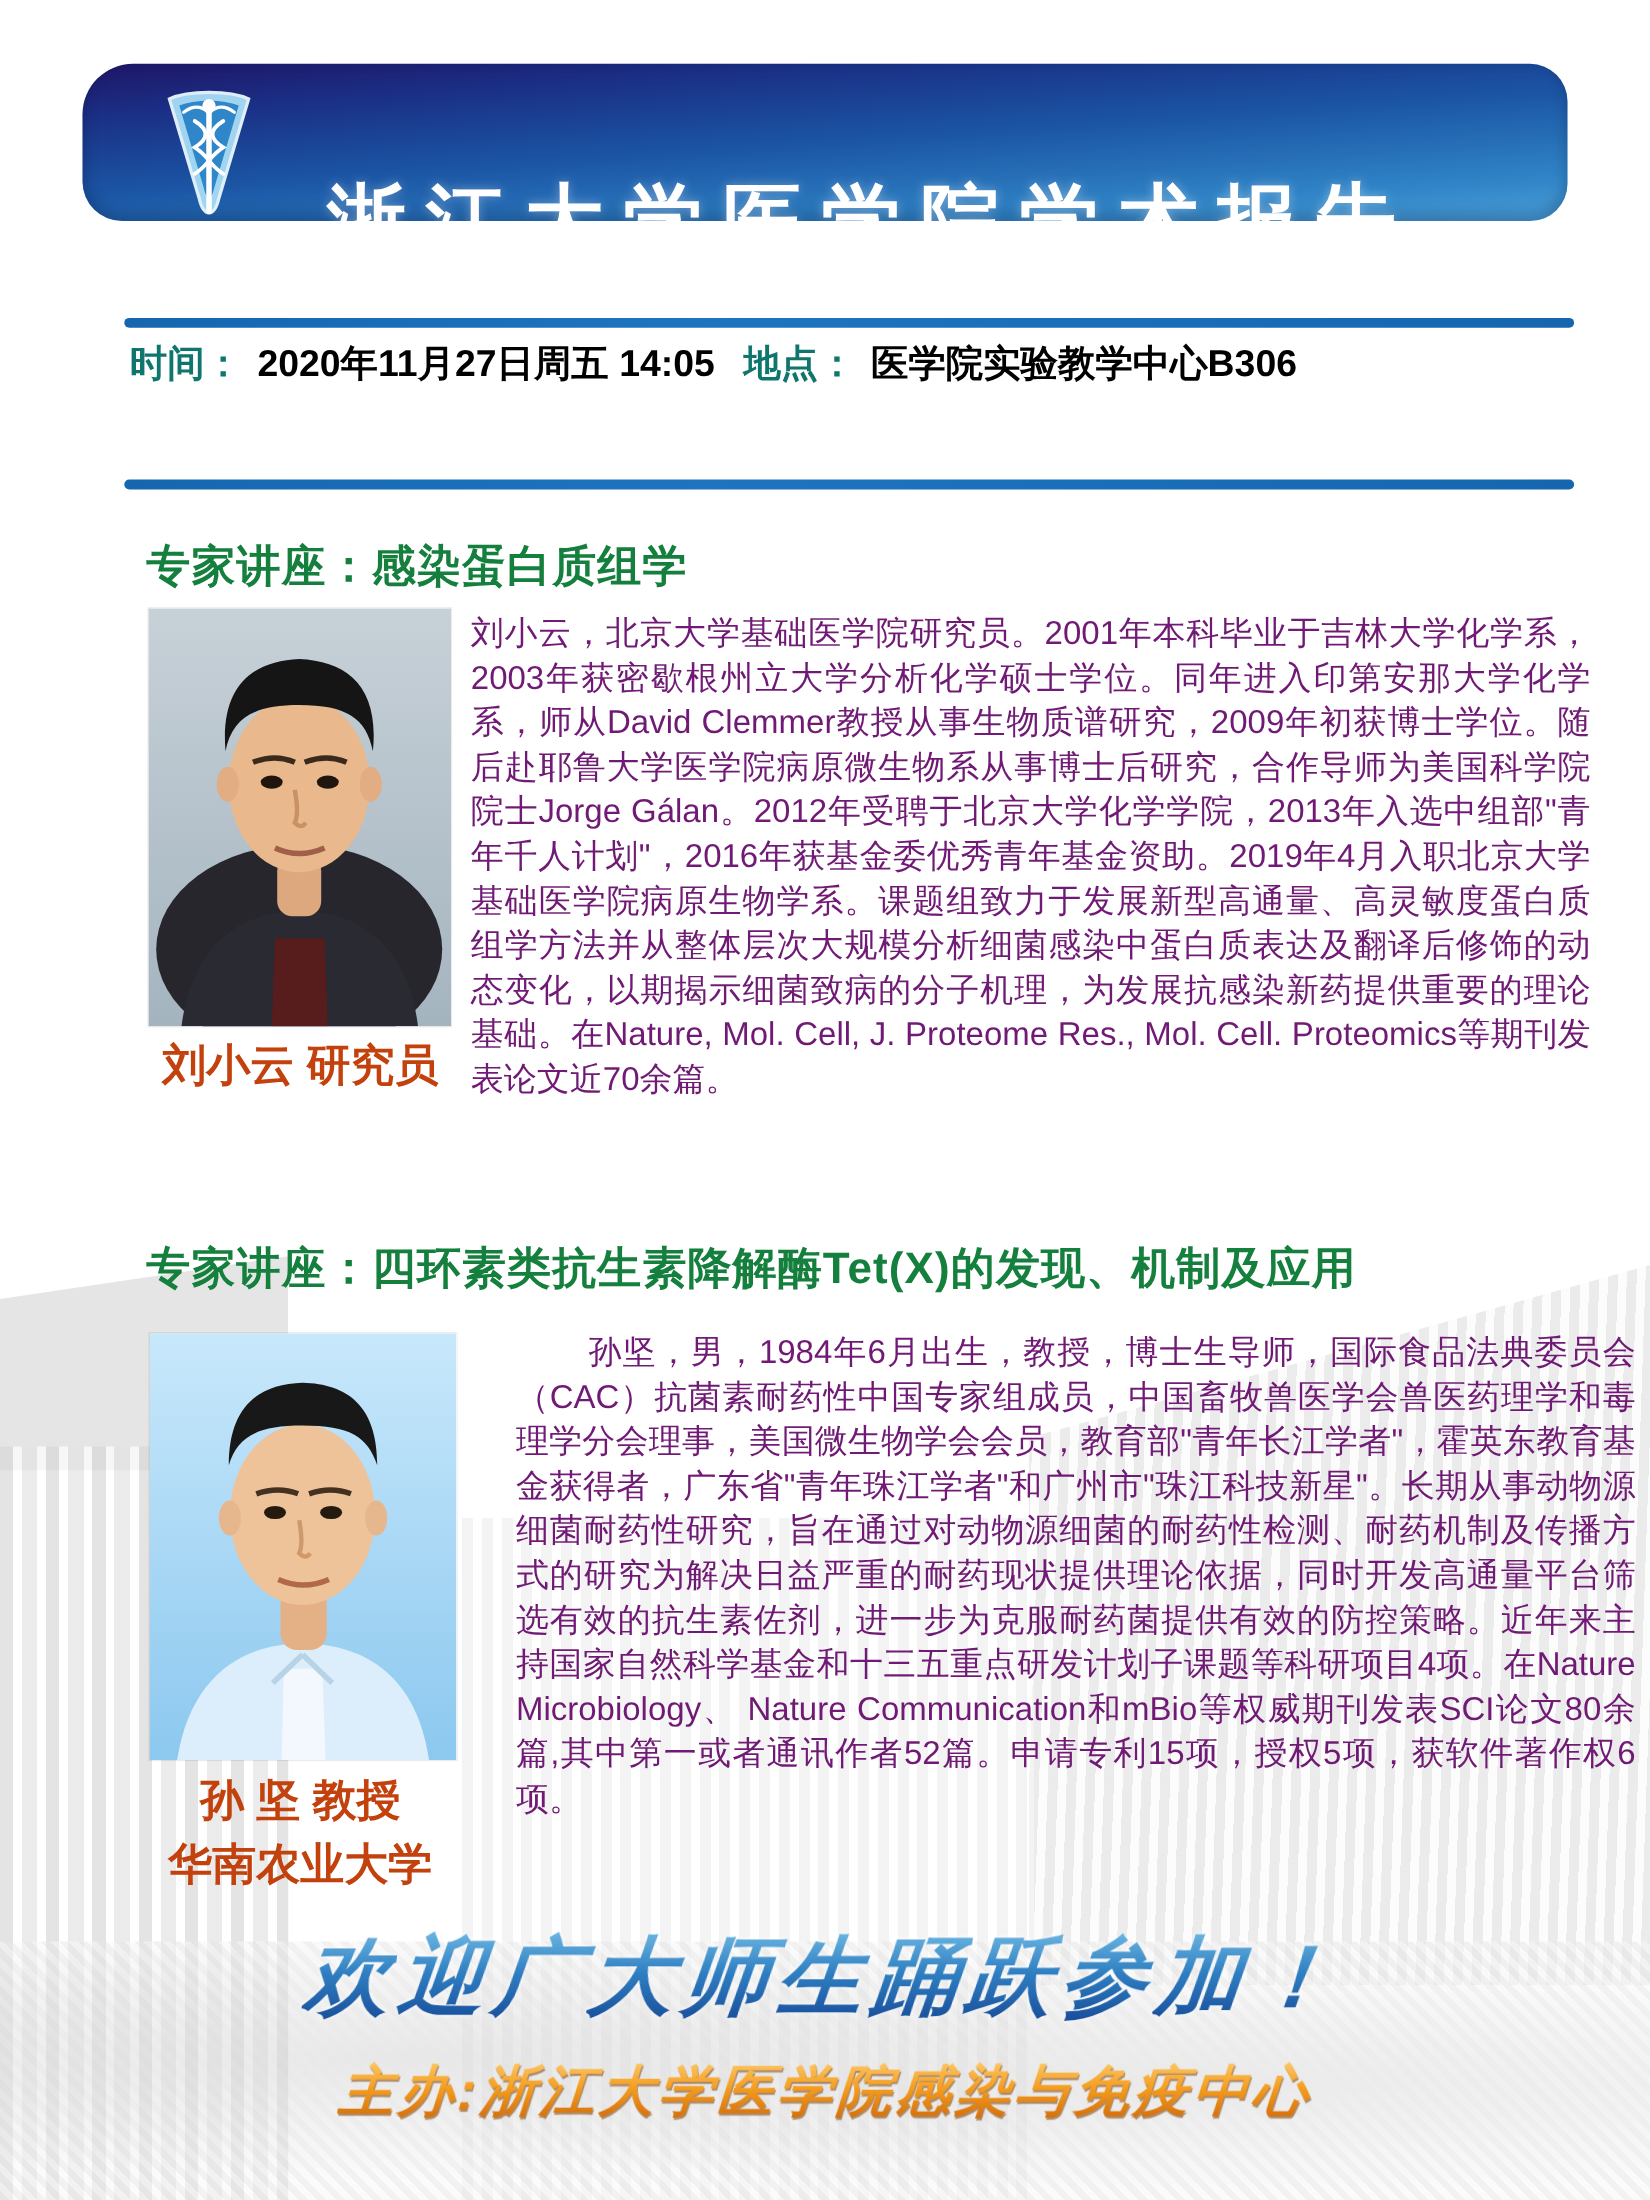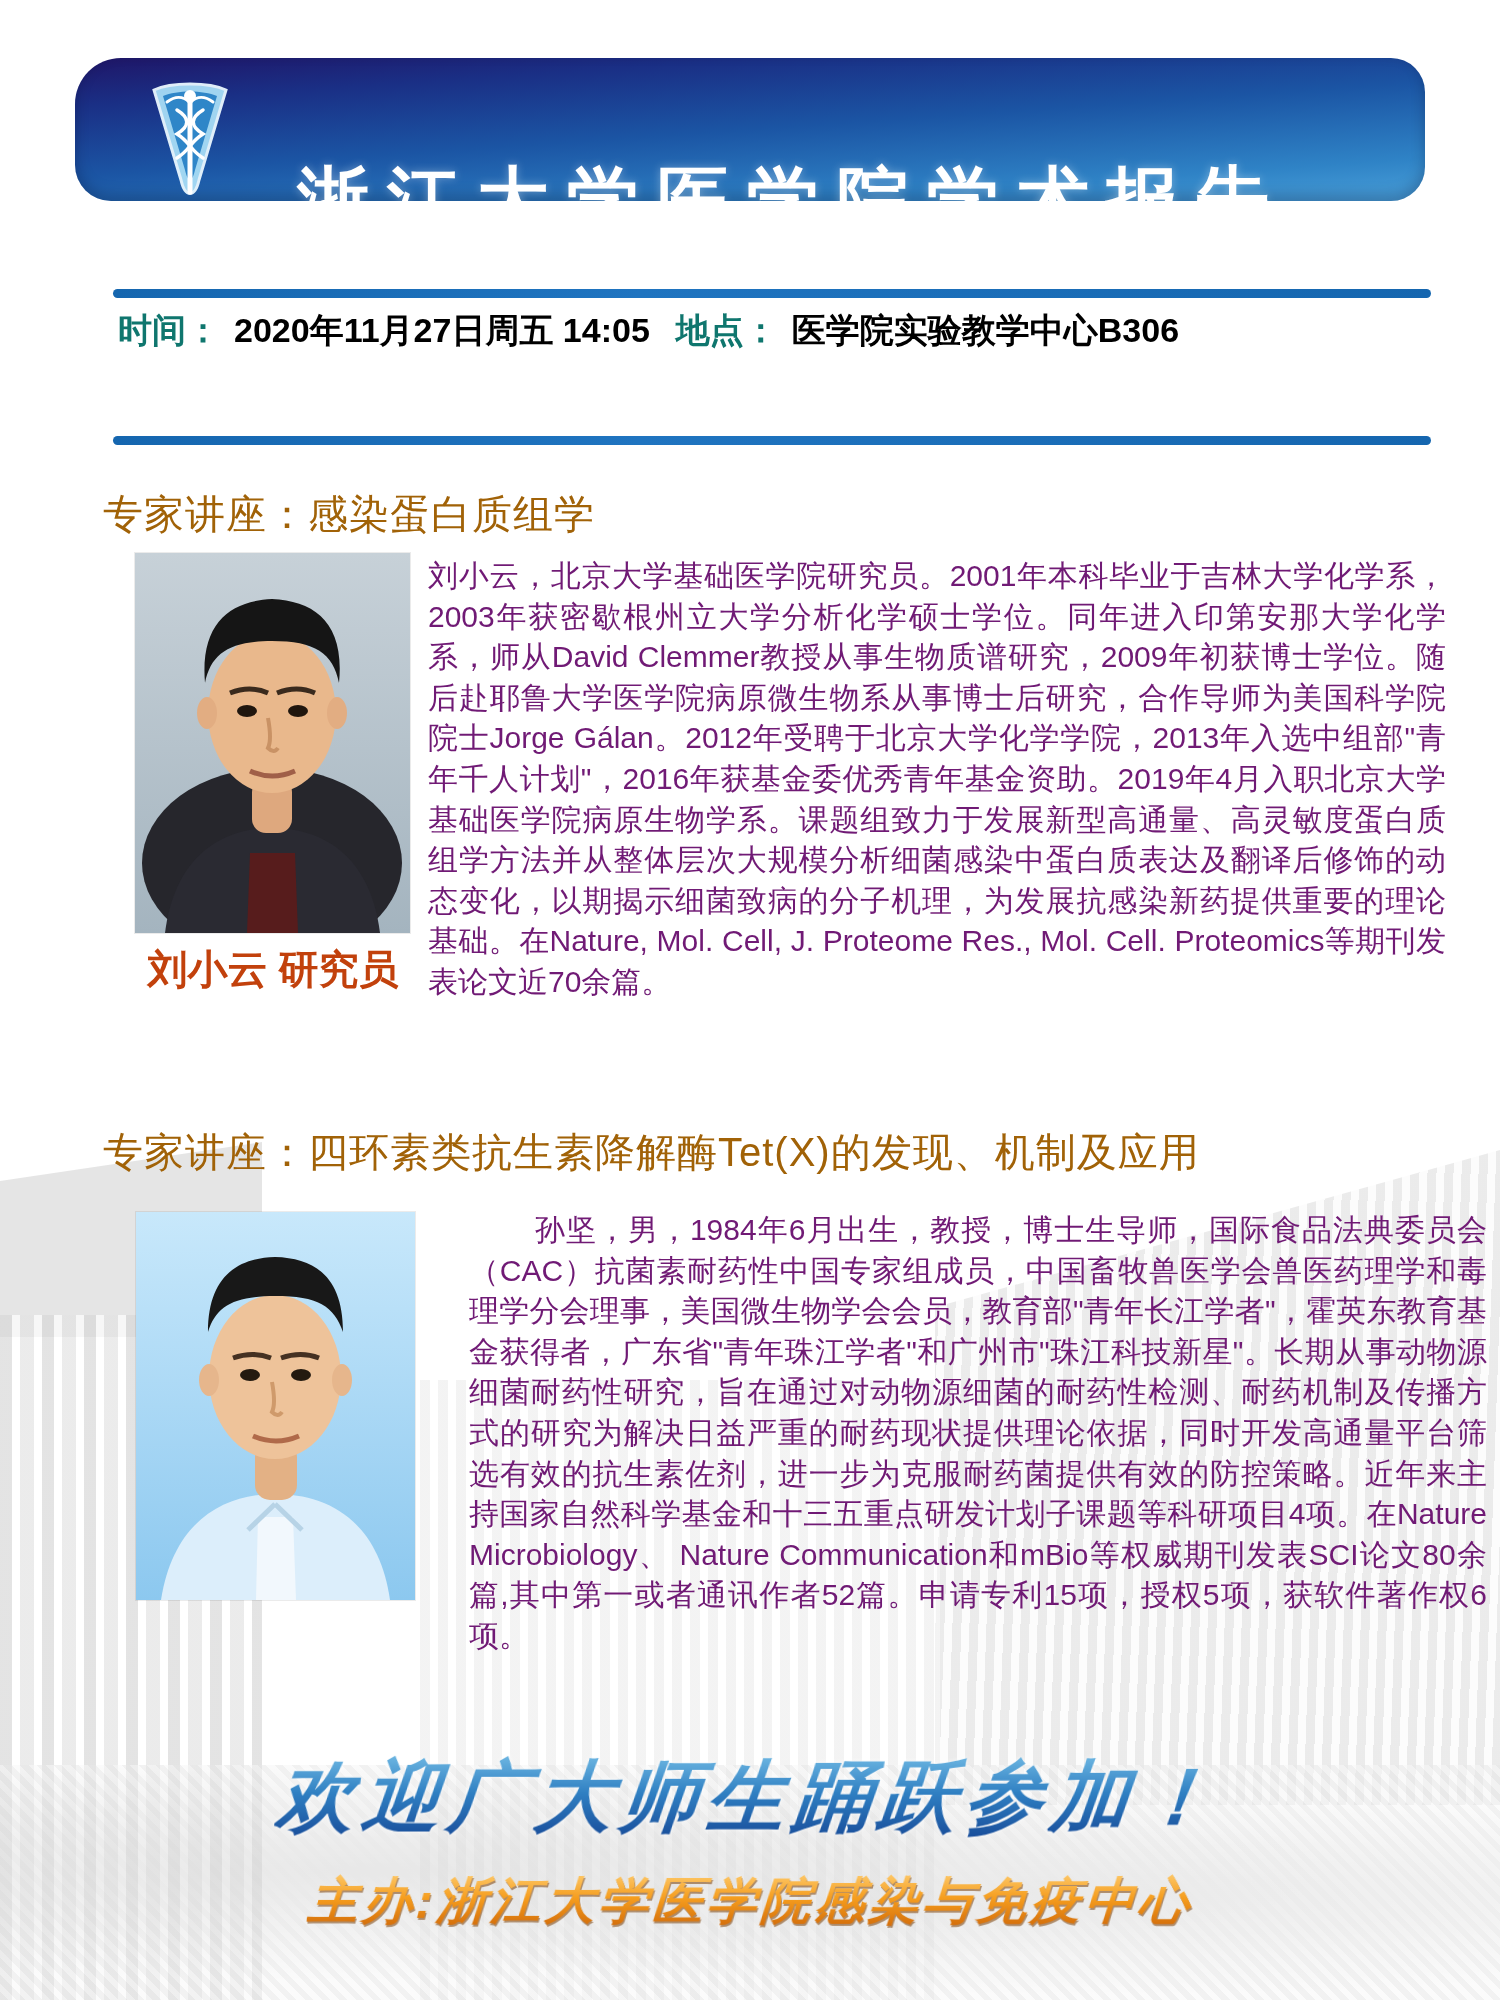--- a/index.html
+++ b/index.html
@@ -46,7 +46,7 @@
   .grp2{position:absolute;left:635px;top:0;}
 
   
-  .section-title{left:103px;font-size:40px;font-weight:normal;color:#a16207;white-space:nowrap;letter-spacing:1px;}
+  .section-title{left:133px;font-size:40px;font-weight:bold;color:#15803d;white-space:nowrap;letter-spacing:1px;}
   .t1{top:454px;} .t2{top:1092px;}
 
   

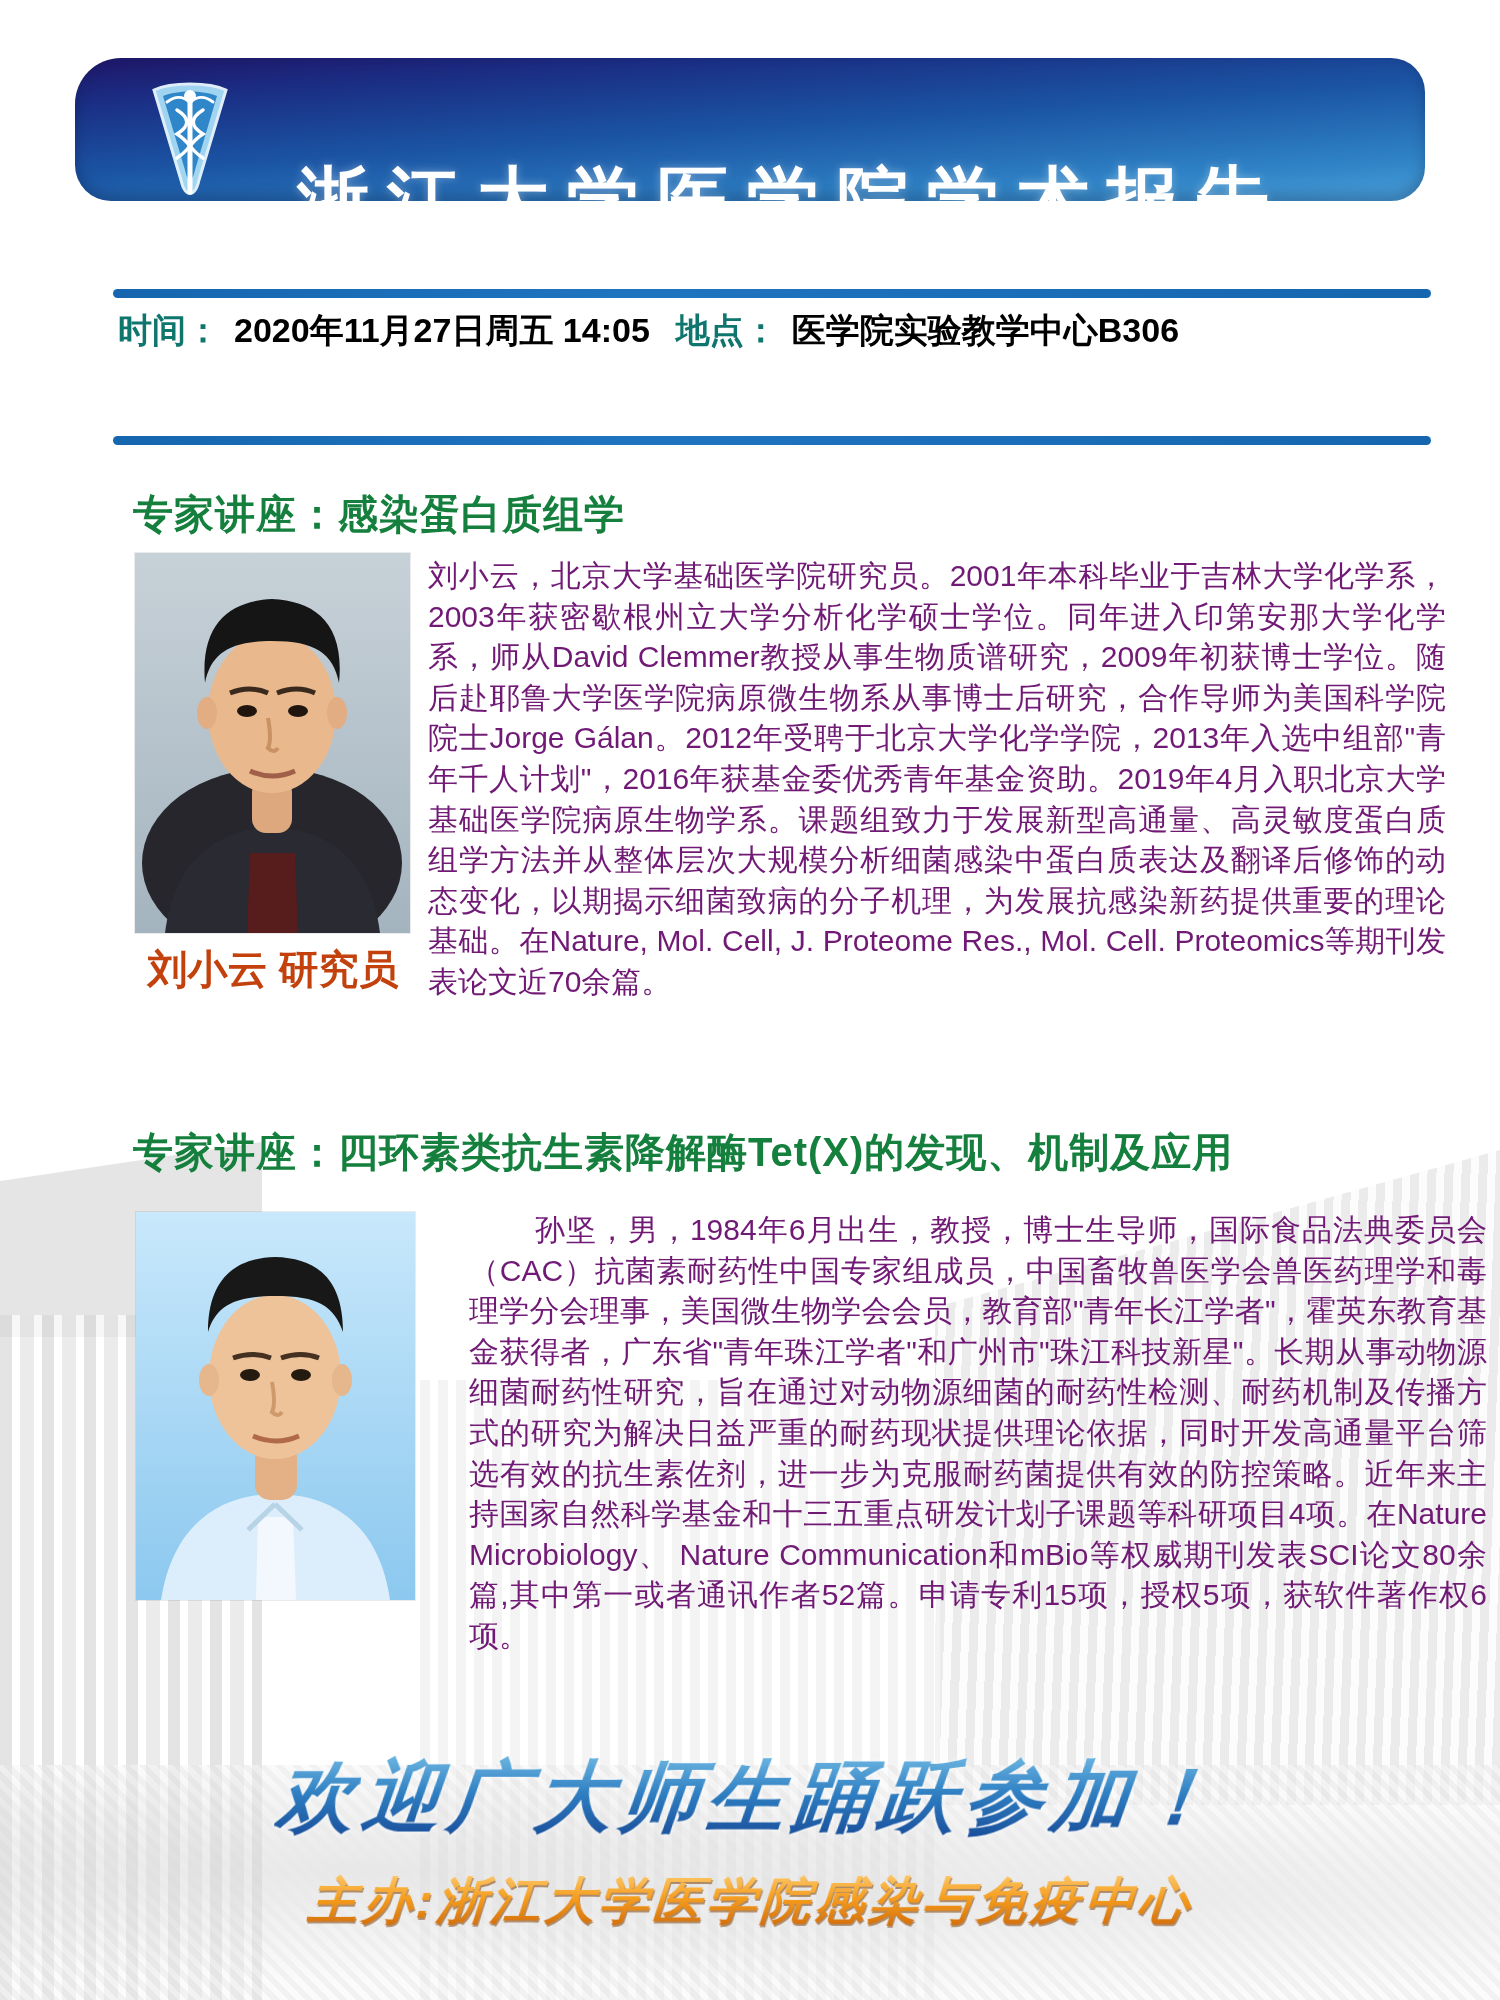--- a/index.html
+++ b/index.html
@@ -168,6 +168,10 @@
     <path d="M136,170 q4,22 0,30 q6,6 10,0" stroke="#cf9a6b" stroke-width="4" fill="none"></path>
     <path d="M117,224 q23,10 46,0" stroke="#b06a4a" stroke-width="5" fill="none"></path>
   </svg>
+  <div class="z caption cap2">
+    <div>孙 坚  教授</div>
+    <div>华南农业大学</div>
+  </div>
 
   <p class="z bio bio2">孙坚，男，1984年6月出生，教授，博士生导师，国际食品法典委员会（CAC）抗菌素耐药性中国专家组成员，中国畜牧兽医学会兽医药理学和毒理学分会理事，美国微生物学会会员，教育部"青年长江学者"，霍英东教育基金获得者，广东省"青年珠江学者"和广州市"珠江科技新星"。长期从事动物源细菌耐药性研究，旨在通过对动物源细菌的耐药性检测、耐药机制及传播方式的研究为解决日益严重的耐药现状提供理论依据，同时开发高通量平台筛选有效的抗生素佐剂，进一步为克服耐药菌提供有效的防控策略。近年来主持国家自然科学基金和十三五重点研发计划子课题等科研项目4项。在Nature Microbiology、 Nature Communication和mBio等权威期刊发表SCI论文80余篇,其中第一或者通讯作者52篇。申请专利15项，授权5项，获软件著作权6项。</p>
 

